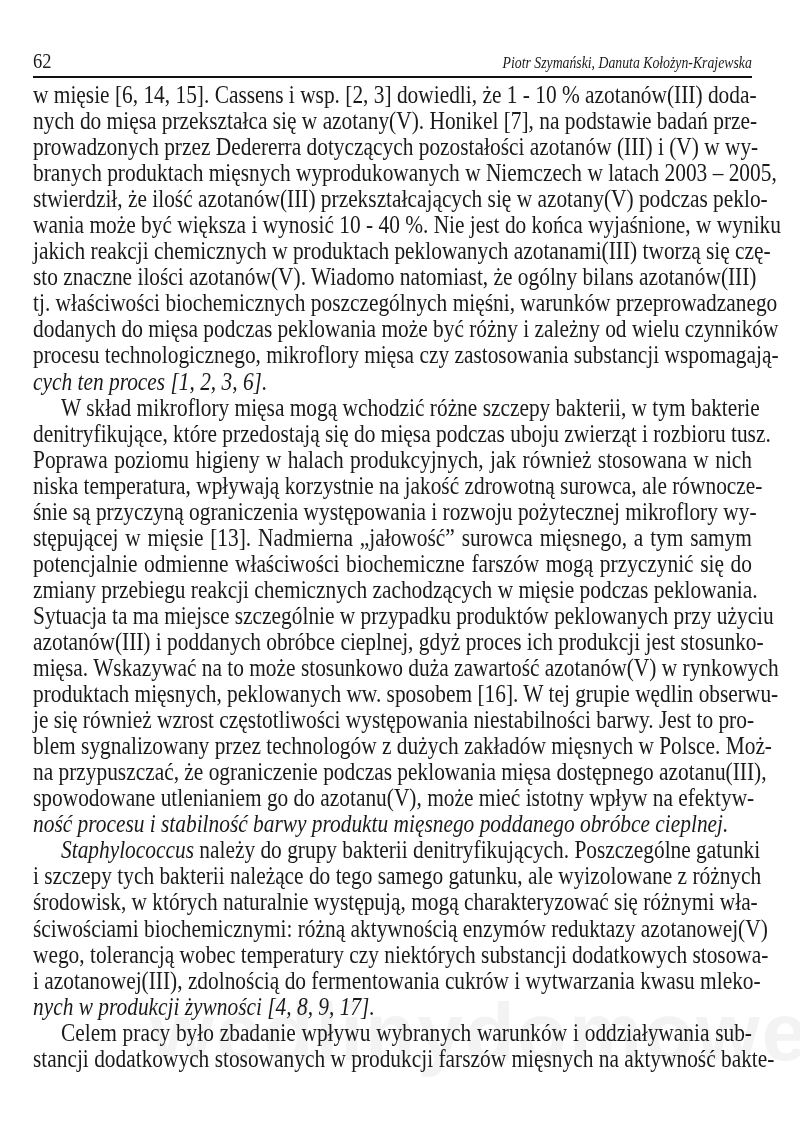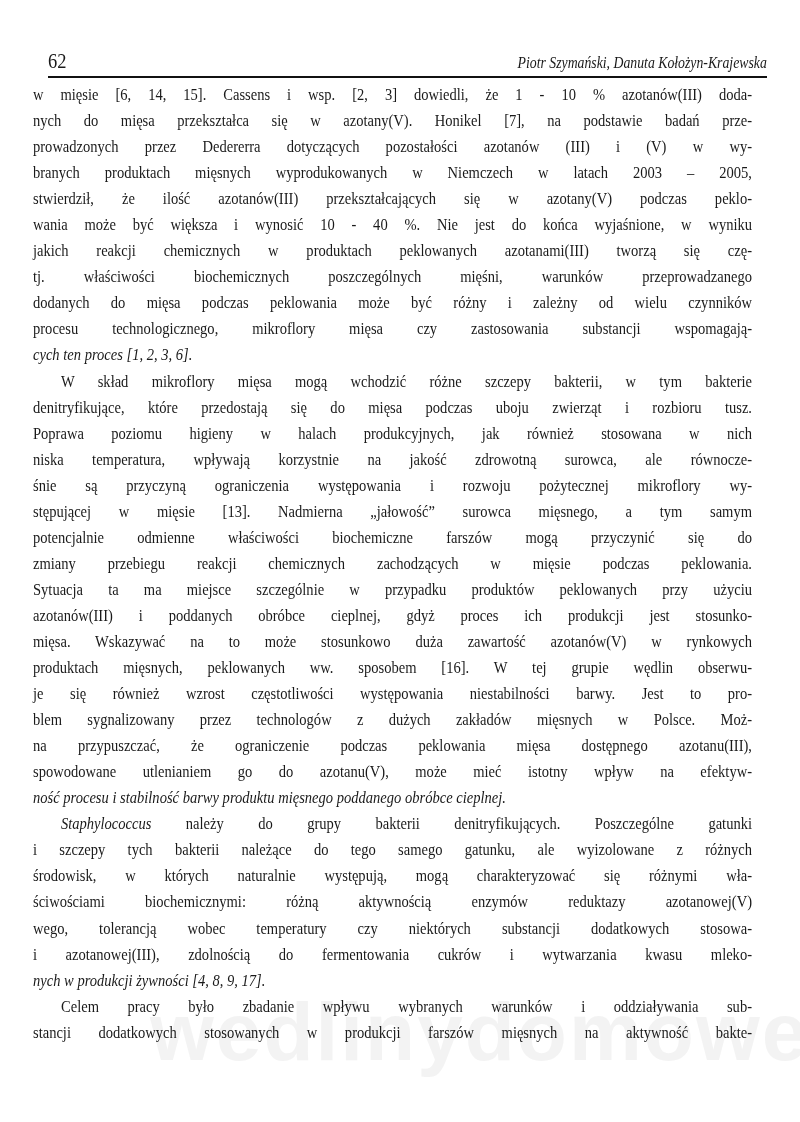--- a/index.html
+++ b/index.html
@@ -17,7 +17,7 @@
   }
   .page-header {
     position: absolute;
-    left: 48px;
+    left: 33px;
     top: 44px;
     width: 719px;
     height: 32px;

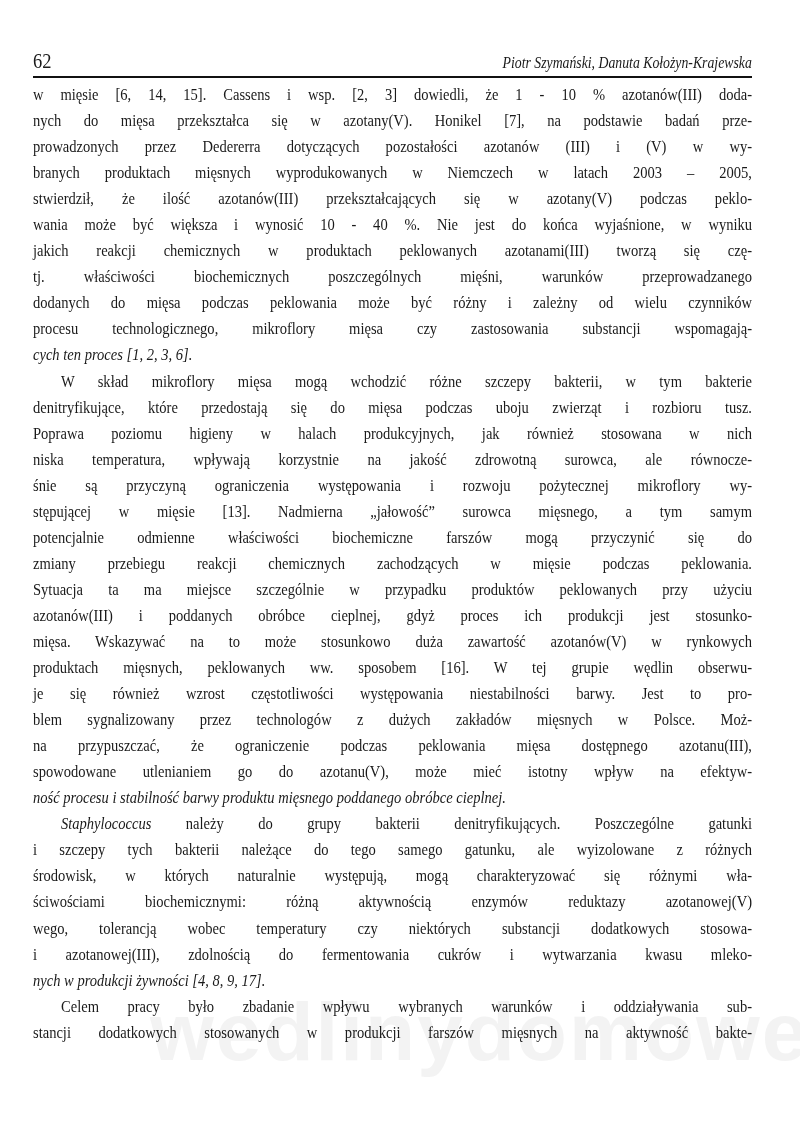--- a/index.html
+++ b/index.html
@@ -53,7 +53,7 @@
     display: block;
     height: 26.05px;
     line-height: 26.05px;
-    font-size: 17px;
+    font-size: 25px;
     white-space: nowrap;
     text-align: justify;
     text-align-last: justify;

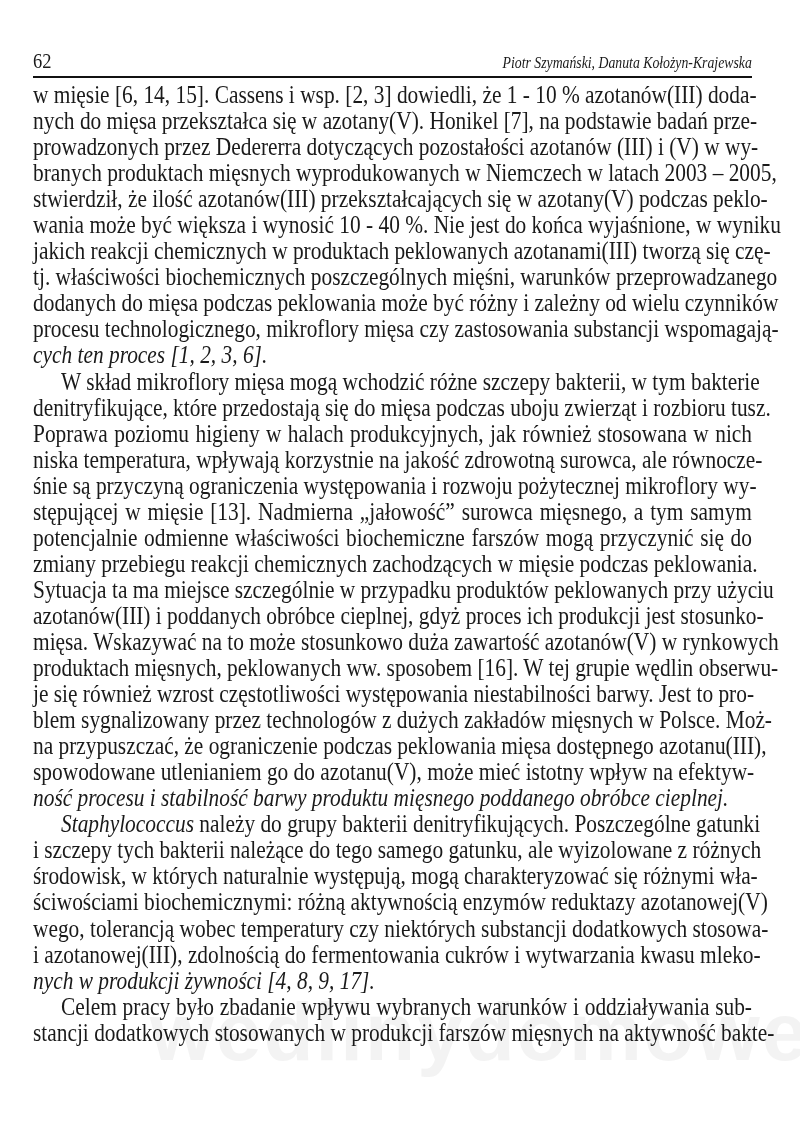--- a/index.html
+++ b/index.html
@@ -117,6 +117,7 @@
       <span class="line"><span class="inner"><span>stwierdził, że ilość azotanów(III) przekształcających się w azotany(V) podczas peklo-</span></span></span>
       <span class="line"><span class="inner"><span>wania może być większa i wynosić 10 - 40 %. Nie jest do końca wyjaśnione, w wyniku</span></span></span>
       <span class="line"><span class="inner"><span>jakich reakcji chemicznych w produktach peklowanych azotanami(III) tworzą się czę-</span></span></span>
+      <span class="line"><span class="inner"><span>sto znaczne ilości azotanów(V). Wiadomo natomiast, że ogólny bilans azotanów(III)</span></span></span>
       <span class="line"><span class="inner"><span>tj. właściwości biochemicznych poszczególnych mięśni, warunków przeprowadzanego</span></span></span>
       <span class="line"><span class="inner"><span>dodanych do mięsa podczas peklowania może być różny i zależny od wielu czynników</span></span></span>
       <span class="line"><span class="inner"><span>procesu technologicznego, mikroflory mięsa czy zastosowania substancji wspomagają-</span></span></span>

